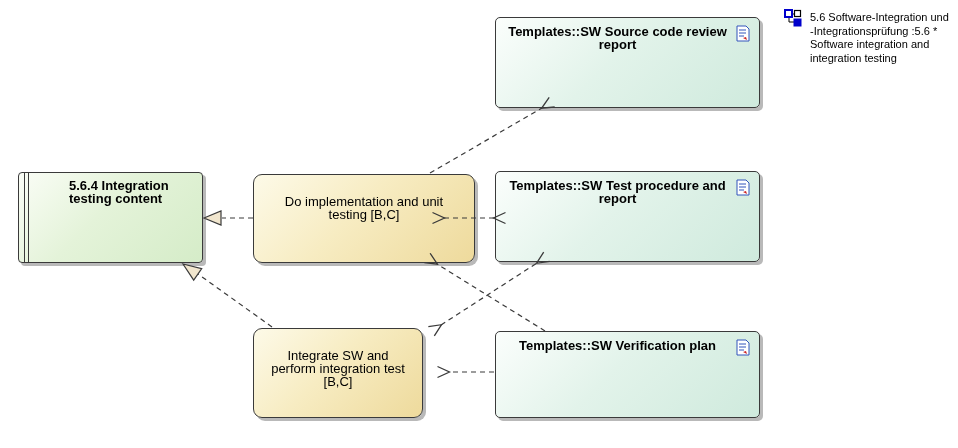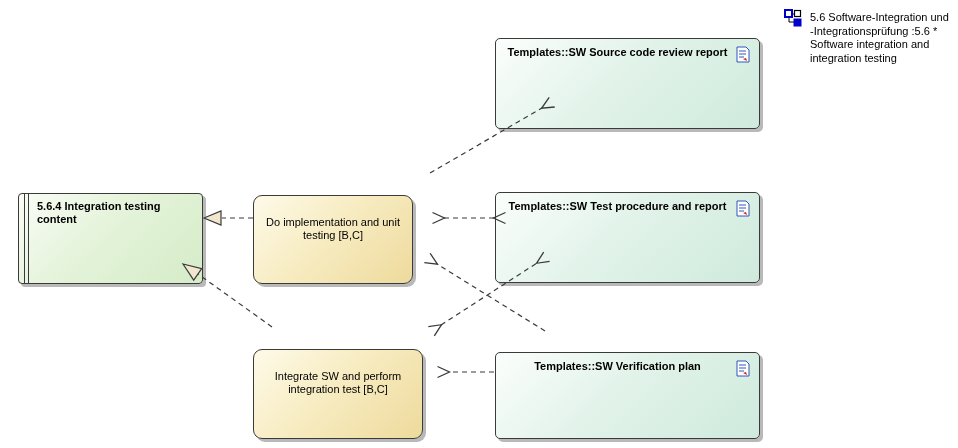--- a/index.html
+++ b/index.html
@@ -9,7 +9,7 @@
   }
   .node{
     position:absolute;box-sizing:border-box;border:1.5px solid #3a3a3a;
-    box-shadow:3px 3px 0 #b9b9b9;font-size:11px;line-height:13px;margin-top:21px;
+    box-shadow:3px 3px 0 #b9b9b9;font-size:13px;line-height:13px;
   }
   .node.teal{
     background:linear-gradient(135deg,#fbfefc 0%,#e2f3ea 45%,#cfeadd 100%);

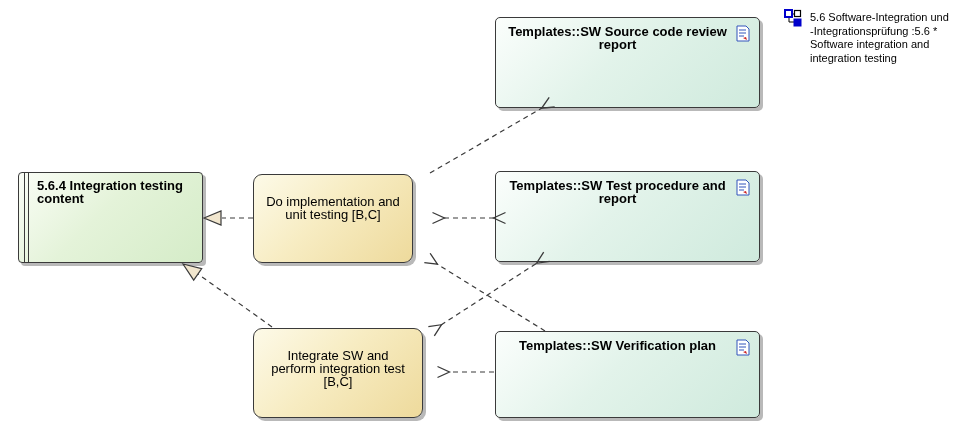--- a/index.html
+++ b/index.html
@@ -18,6 +18,7 @@
   .node.green{
     background:linear-gradient(135deg,#fafdf6 0%,#e4f3d9 45%,#d5ecc8 100%);
     border-radius:4px;
+    padding-left:32px;
   }
   .node.yellow{
     background:linear-gradient(135deg,#fdfae8 0%,#f7ecc2 45%,#eeda9c 100%);

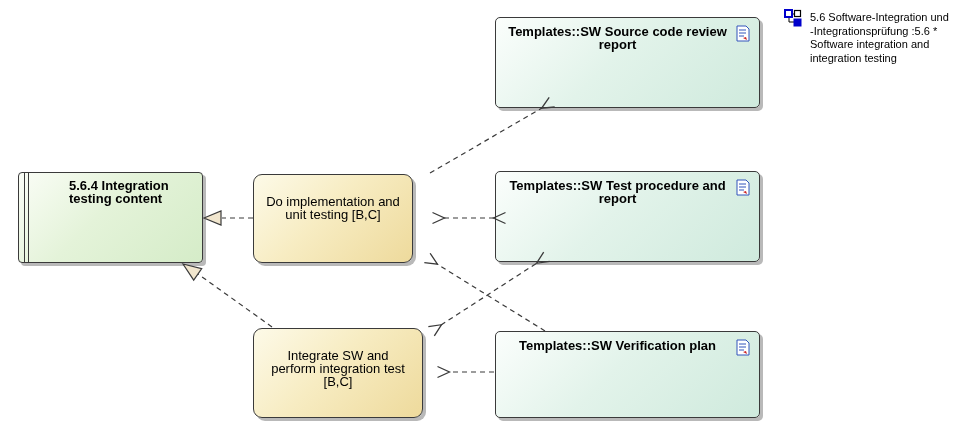--- a/index.html
+++ b/index.html
@@ -54,7 +54,7 @@
     <div class="node-title">5.6.4 Integration testing content</div>
   </div>
 
-  <div class="node yellow" style="left:253px;top:174px;width:160px;height:89px;">
+  <div class="node yellow" style="left:253px;top:174px;width:222px;height:89px;">
     <div class="node-text">Do implementation and unit testing [B,C]</div>
   </div>
 

